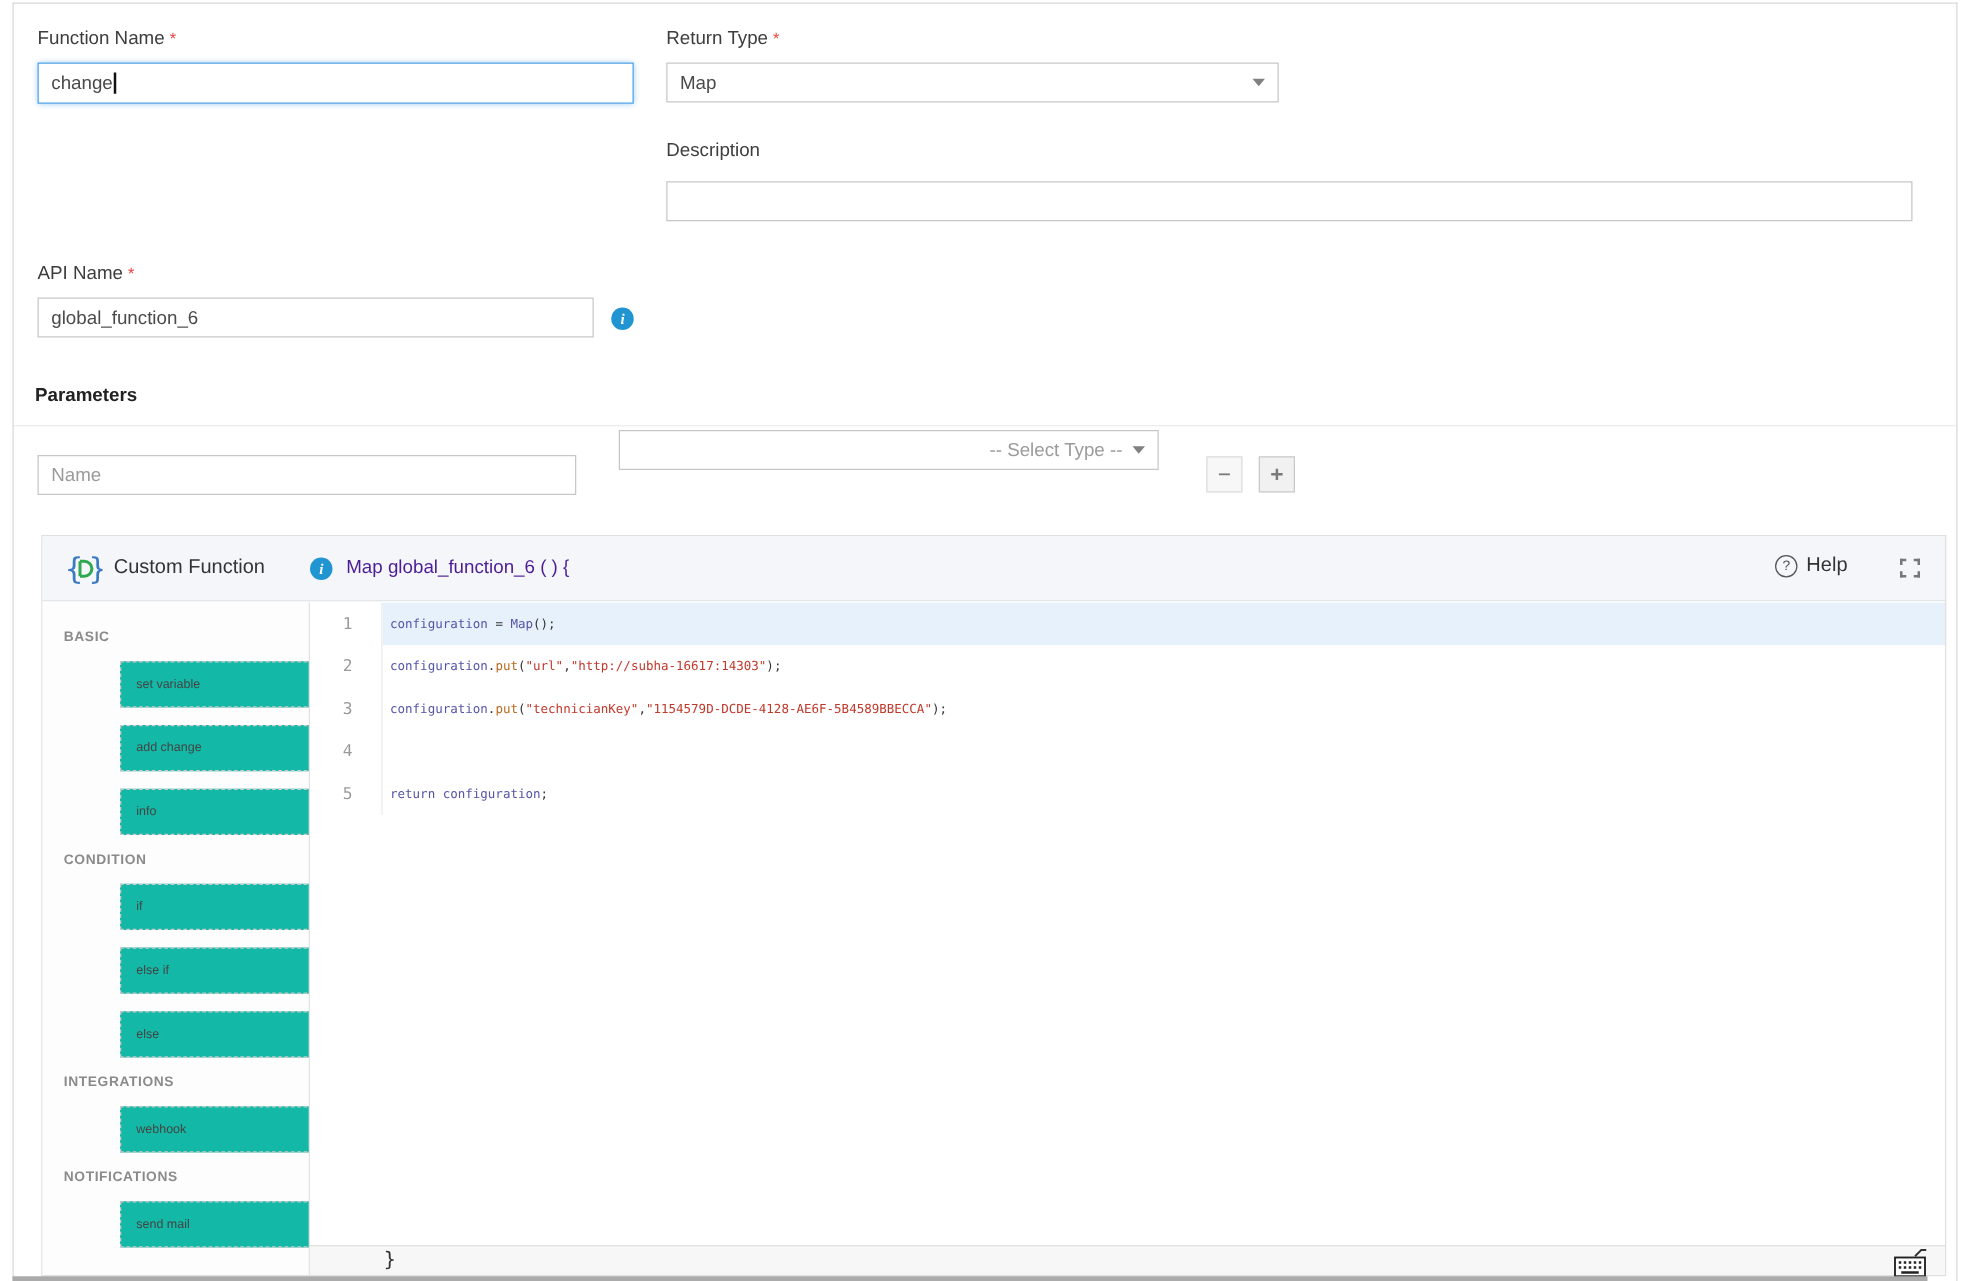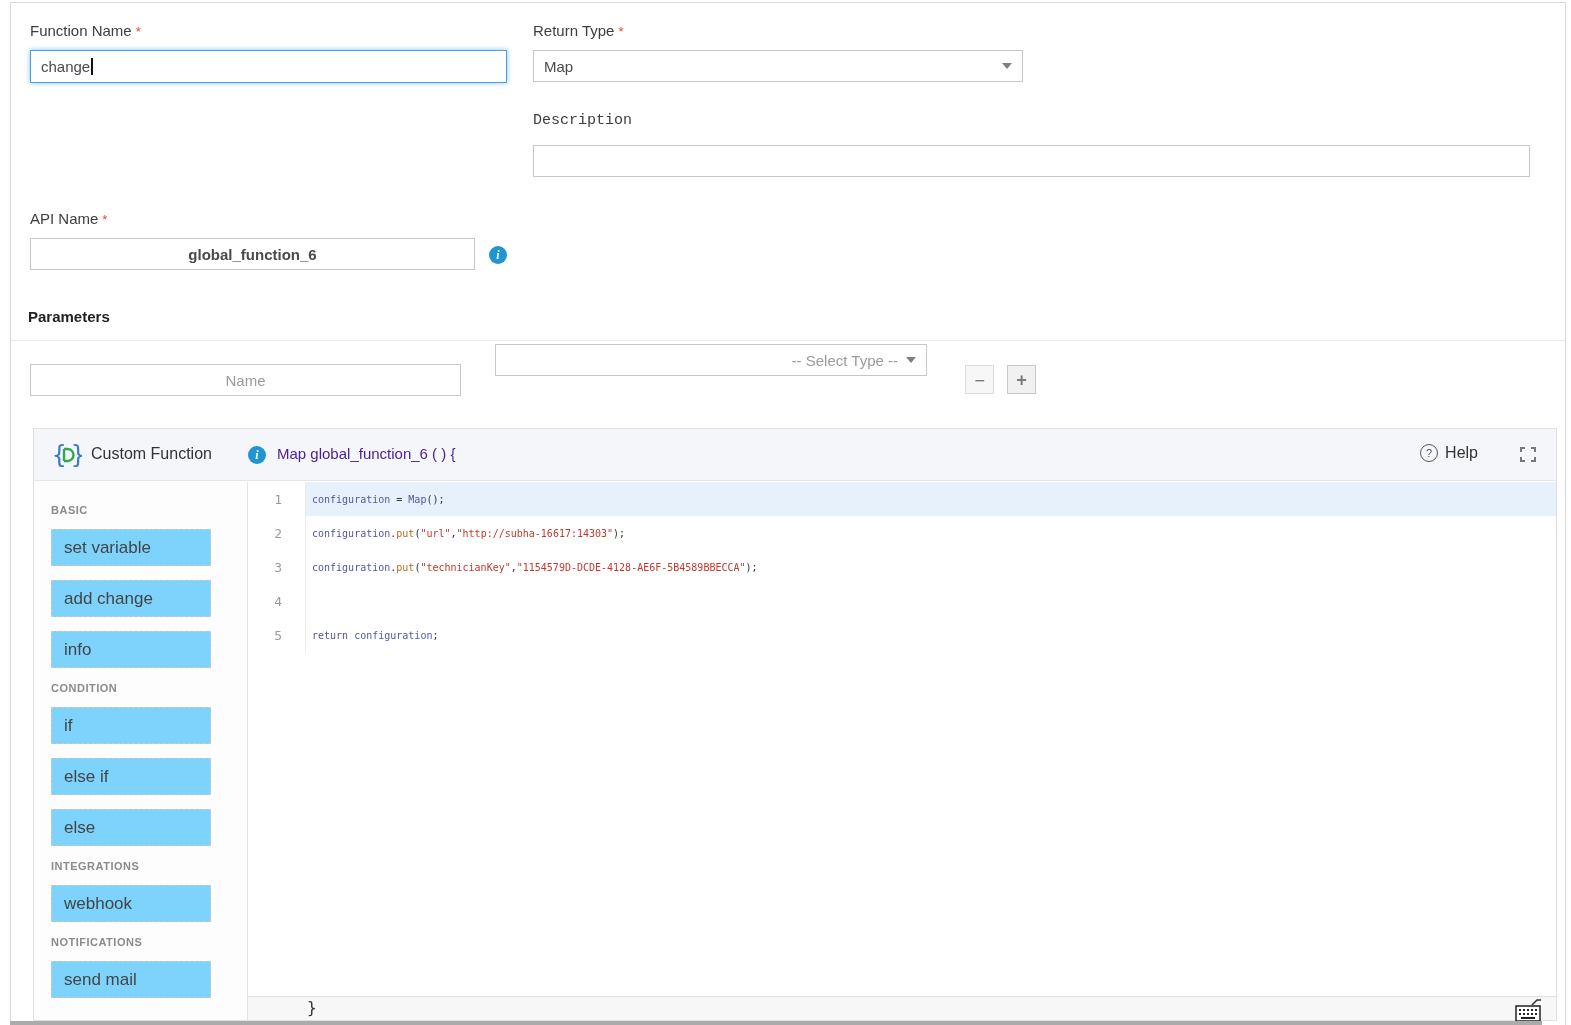--- a/index.html
+++ b/index.html
@@ -13,7 +13,7 @@
   .req { color:#e8453c; font-size:13px; margin-left:4px; }
 
   .tinput { position:absolute; background:#fff; border:1px solid #c7c7c7; height:32px;
-    font-size:15px; color:#4a4a4a; padding:0 10px; display:flex; align-items:center;text-align:center; }
+    font-size:15px; color:#4a4a4a; padding:0 10px; display:flex; align-items:center; }
   input.tinput { display:block; line-height:30px; font-family:"Liberation Sans", sans-serif; }
   input.tinput::placeholder { color:#9b9b9b; }
   .tinput.focused { border:1px solid #4aa0e8; box-shadow:0 0 5px rgba(74,160,232,.65); height:33px; }

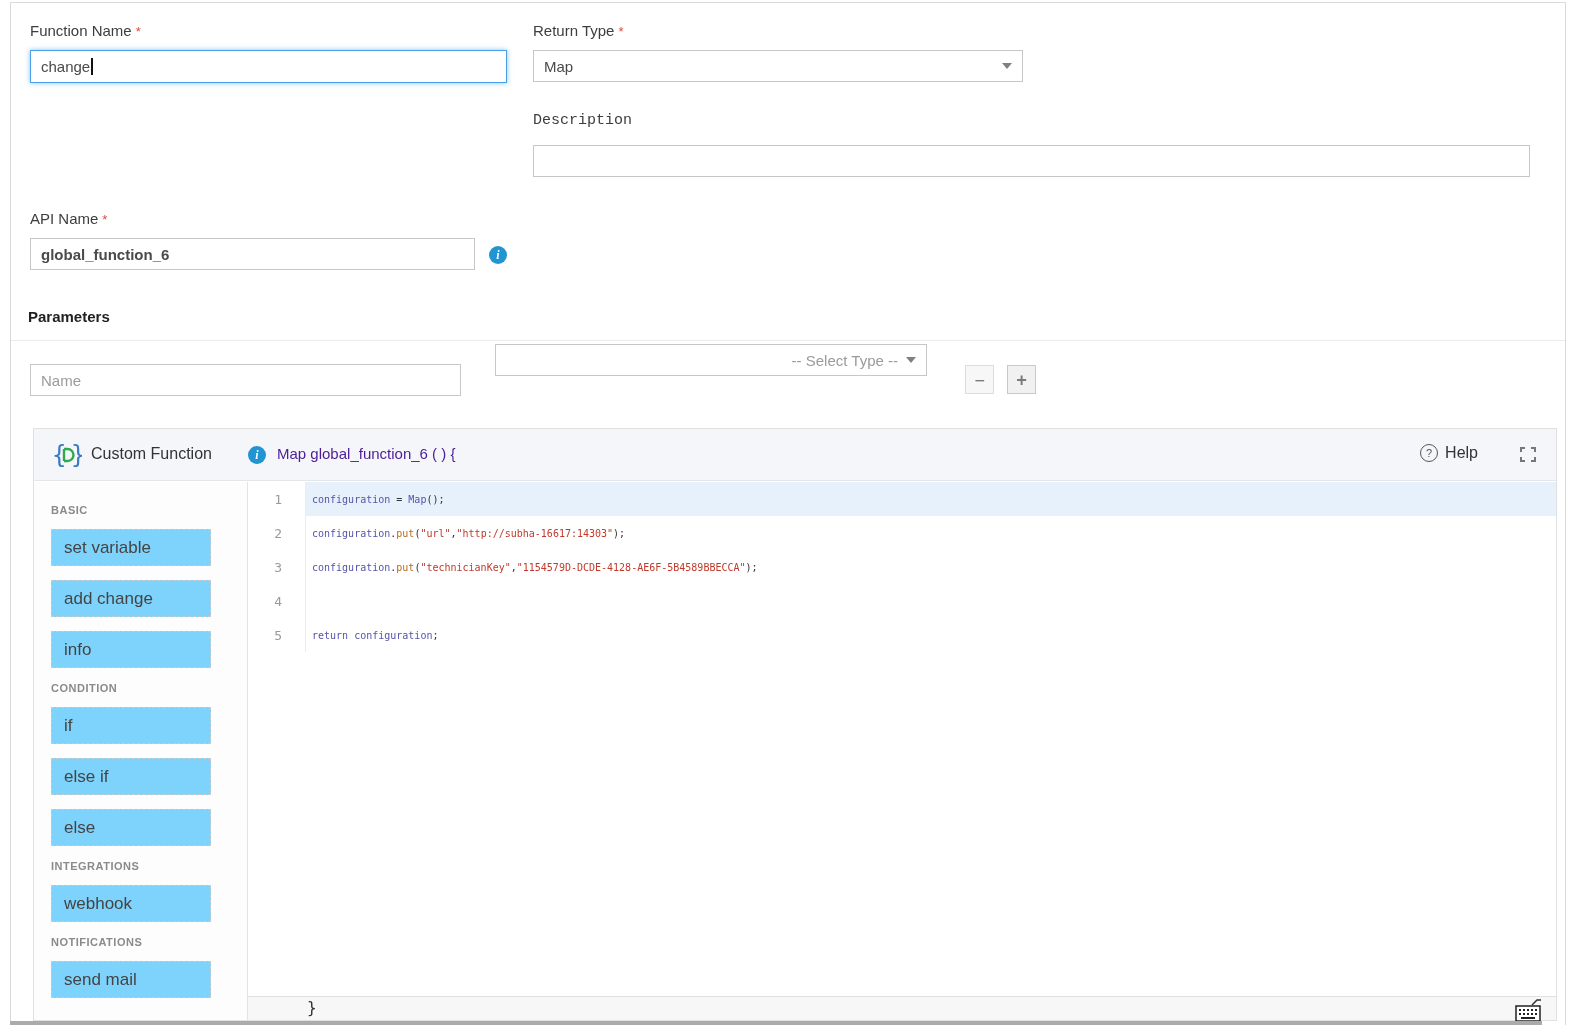--- a/index.html
+++ b/index.html
@@ -106,7 +106,7 @@
     <span class="arrow"></span>
   </div>
 
-  <div class="lbl" style="left:533px; top:112px;font-family:Liberation Mono, monospace;">
+  <div class="lbl" style="left:533px; top:112px;">
     <span>Description</span>
   </div>
   <input class="tinput" style="left: 533px; top: 145px; width: 997px;">

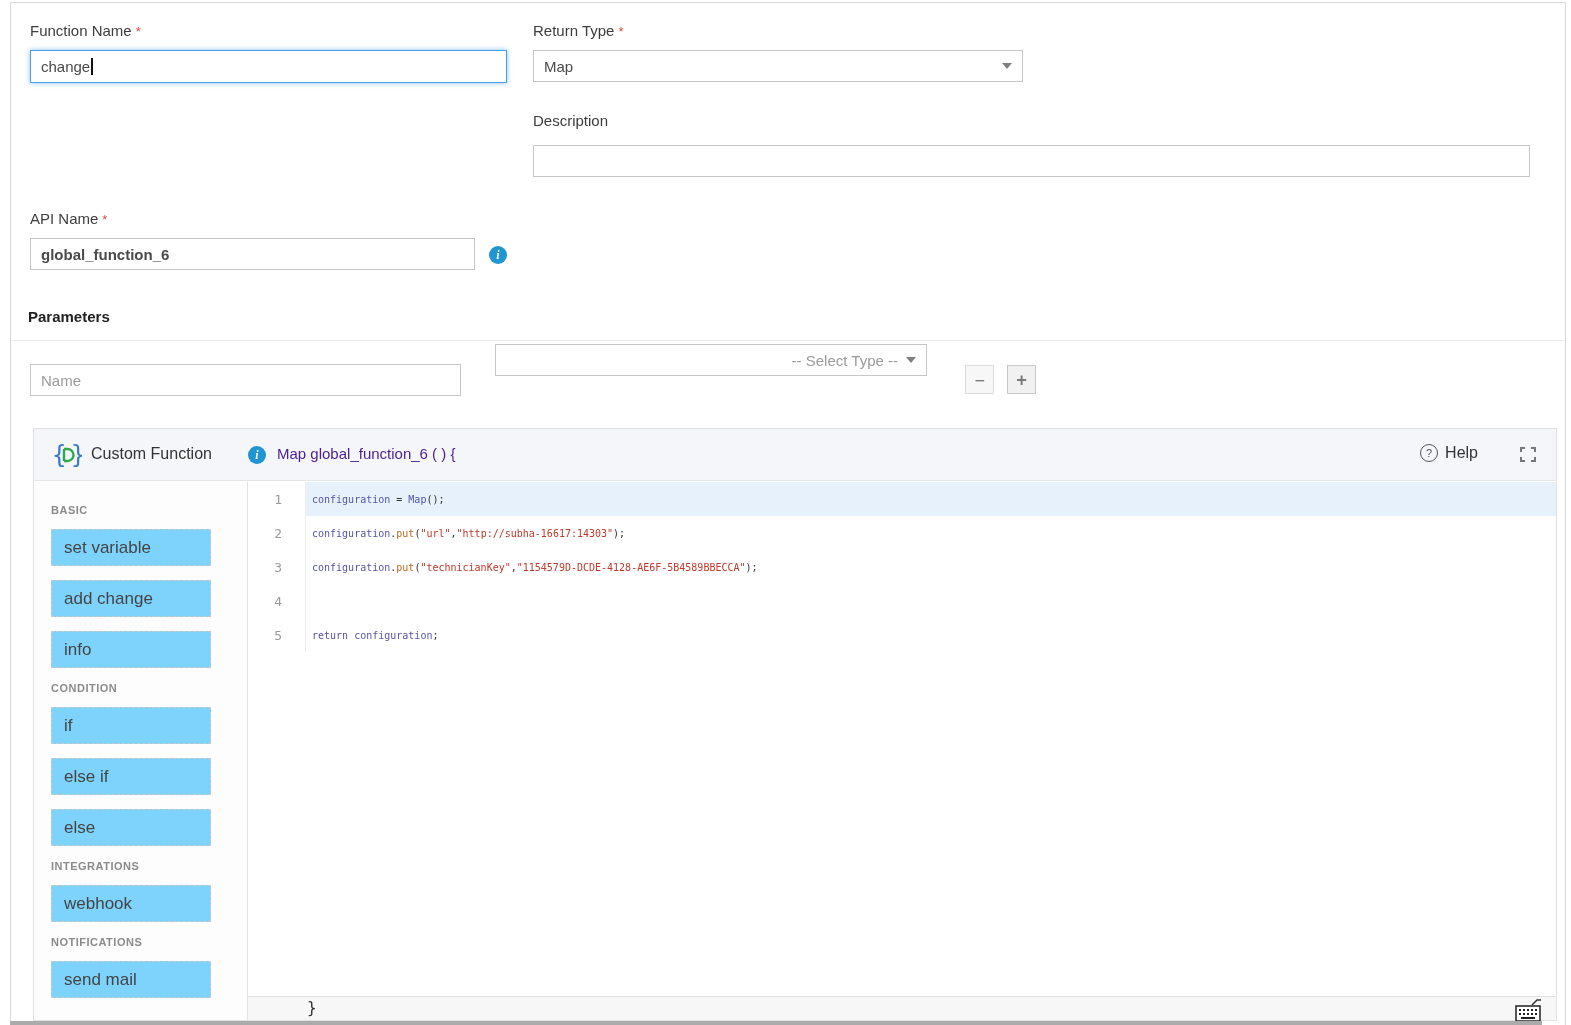--- a/index.html
+++ b/index.html
@@ -114,7 +114,7 @@
   <div class="lbl" style="left:30px; top:210px;">
     <span>API Name</span><span class="req">*</span>
   </div>
-  <input class="tinput" style="left: 30px; top: 238px; width: 445px; font-weight: bold;" value="global_function_6">
+  <input class="tinput" style="left: 30px; top: 238px; width: 445px;" value="global_function_6">
   <div class="info-badge" style="left:489px; top:246px;">i</div>
 
   <div class="section-h" style="left:28px; top:308px;">Parameters</div>

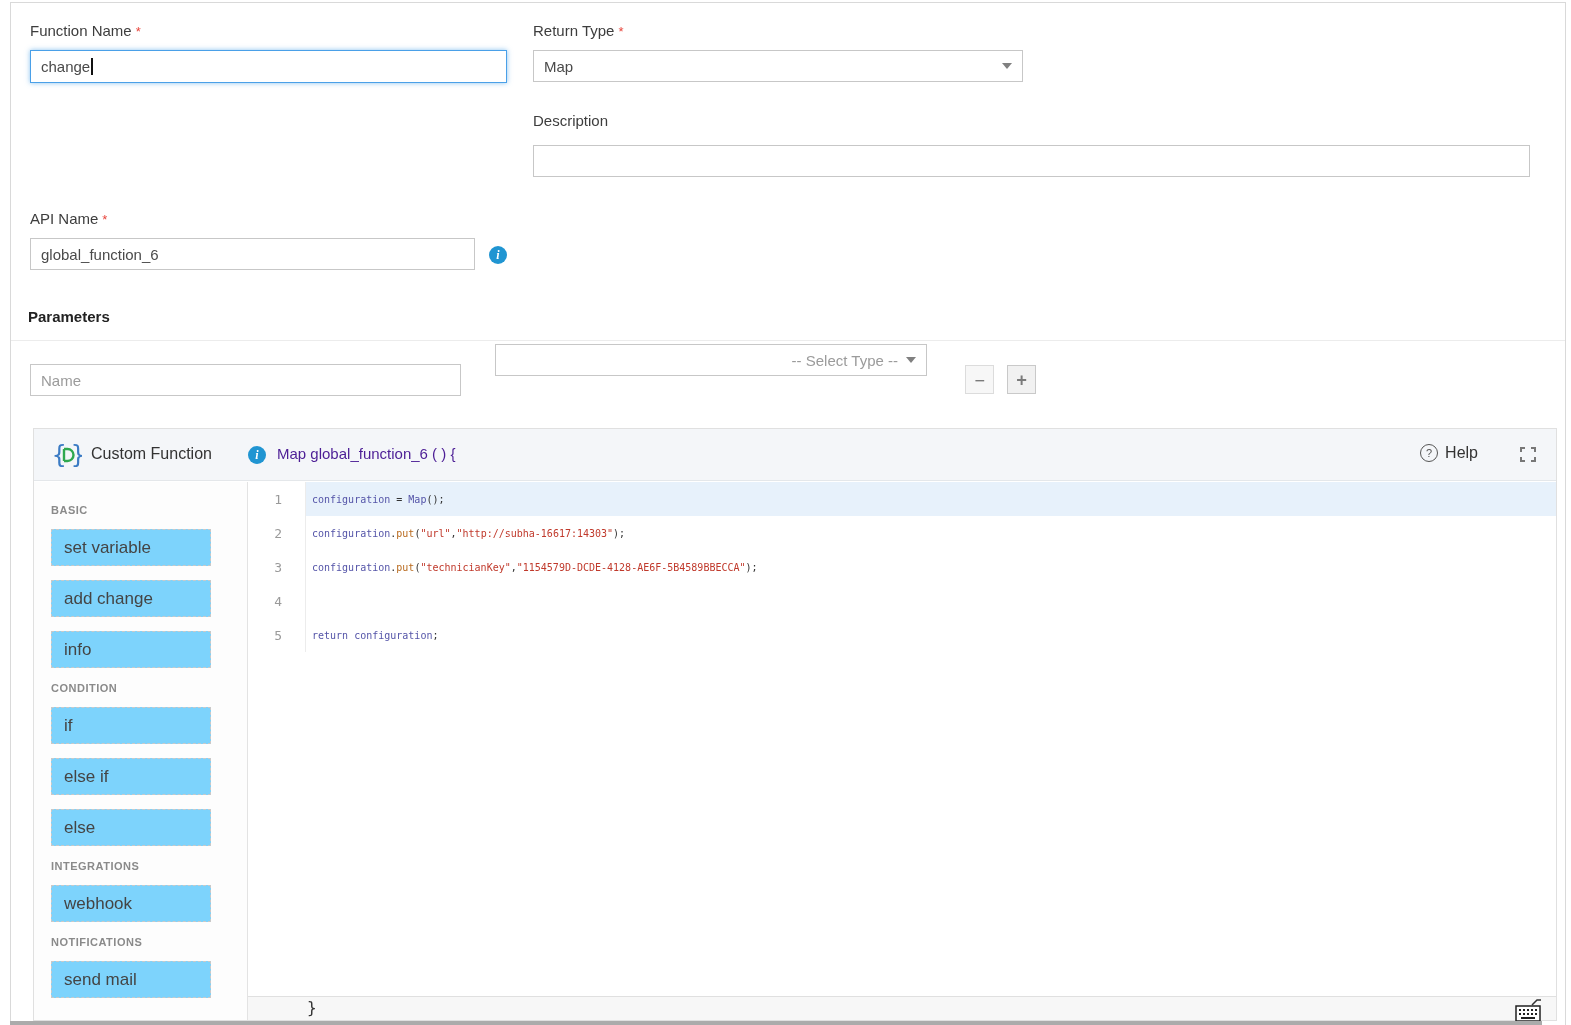--- a/index.html
+++ b/index.html
@@ -58,9 +58,9 @@
   .ed-sidebar { position:absolute; left:0; top:53px; width:214px; bottom:0; background:#fdfdfd;
     border-right:1px solid #e3e3e3; overflow:hidden; padding:22px 0 0 17px; }
   .ed-section-label { font-size:11px; font-weight:bold; letter-spacing:.5px; color:#8a8a8a; margin-bottom:13px; }
-  .ed-item { width:160px; height:37px; background:#7dd3fc; border:1px dashed #c9c9c9;
-    font-size:17px; color:#444; display:flex; align-items:center; padding-left:12px;
-    margin-bottom:14px; cursor:grab; }
+  .ed-item { width:160px; height:37px; background:#14b8a6; border:1px dashed #c9c9c9;
+    font-size:10px; color:#444; display:flex; align-items:center; padding-left:12px;
+    margin-bottom:14px; cursor:grab;margin-left:45px; }
   .ed-section { margin-bottom:10px; }
 
   .code-region { position:absolute; left:214px; top:53px; right:0; bottom:24px; overflow:hidden; background:#fff; }

